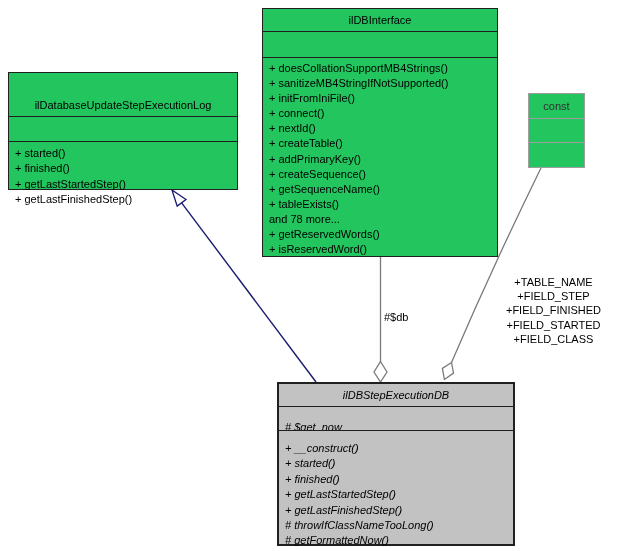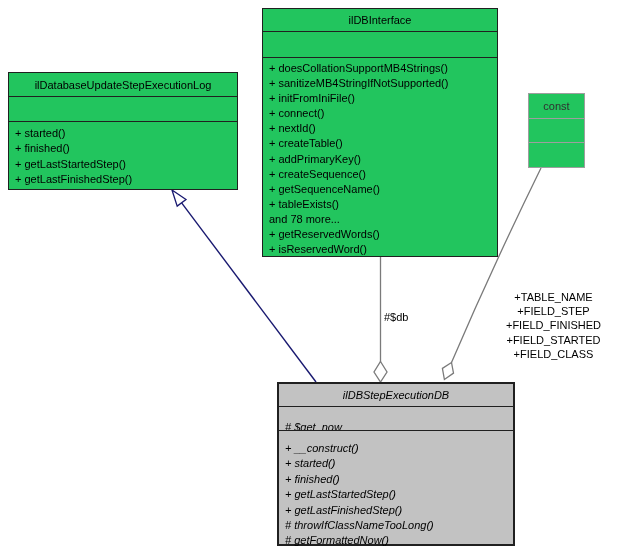--- a/index.html
+++ b/index.html
@@ -25,7 +25,7 @@
   .member-line { white-space:nowrap; padding-left:6px; }
 
   #box-log { left:8px; top:72px; width:230px; height:118px; }
-  #box-log .uml-title { height:23px; }
+  #box-log .uml-title { height:23px;margin-top:20px; }
   #box-log .attrs { height:25px; }
   #box-log .methods { padding-top:4px; line-height:15.4px; }
 

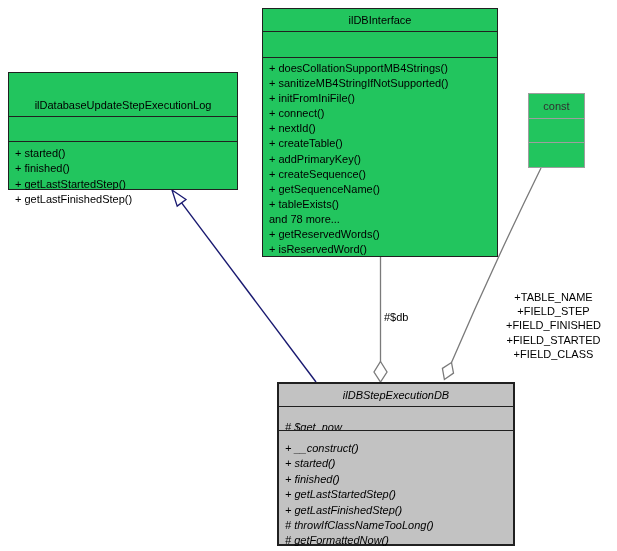--- a/index.html
+++ b/index.html
@@ -48,7 +48,7 @@
 
   .edge-label { position:absolute; white-space:nowrap; color:#000; }
   #label-db { left:384px; top:311px; }
-  #label-const { left:490px; top:290px; width:127px; text-align:center;
+  #label-const { left:490px; top:275px; width:127px; text-align:center;
                  line-height:14.2px; }
   #label-const .const-line { white-space:nowrap; }
 </style>

